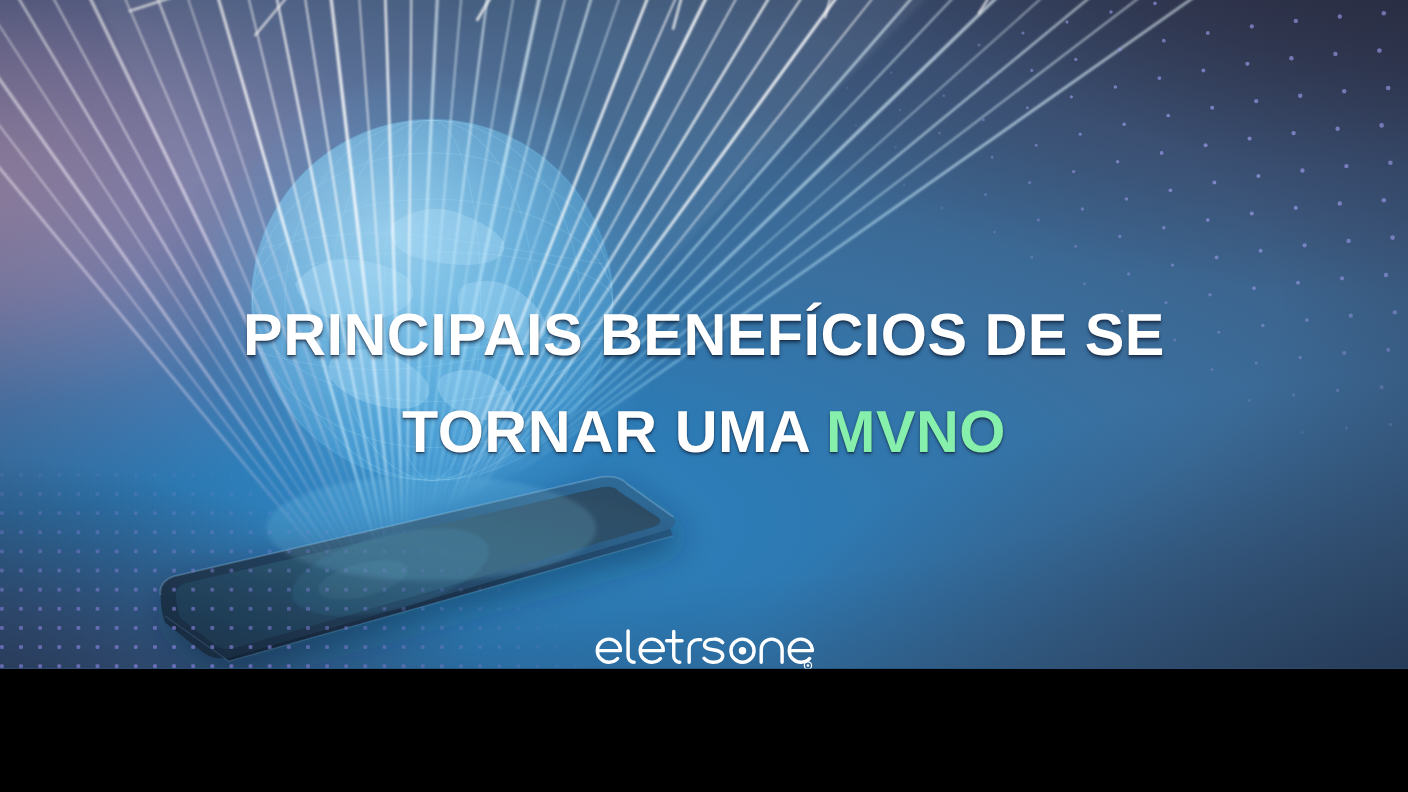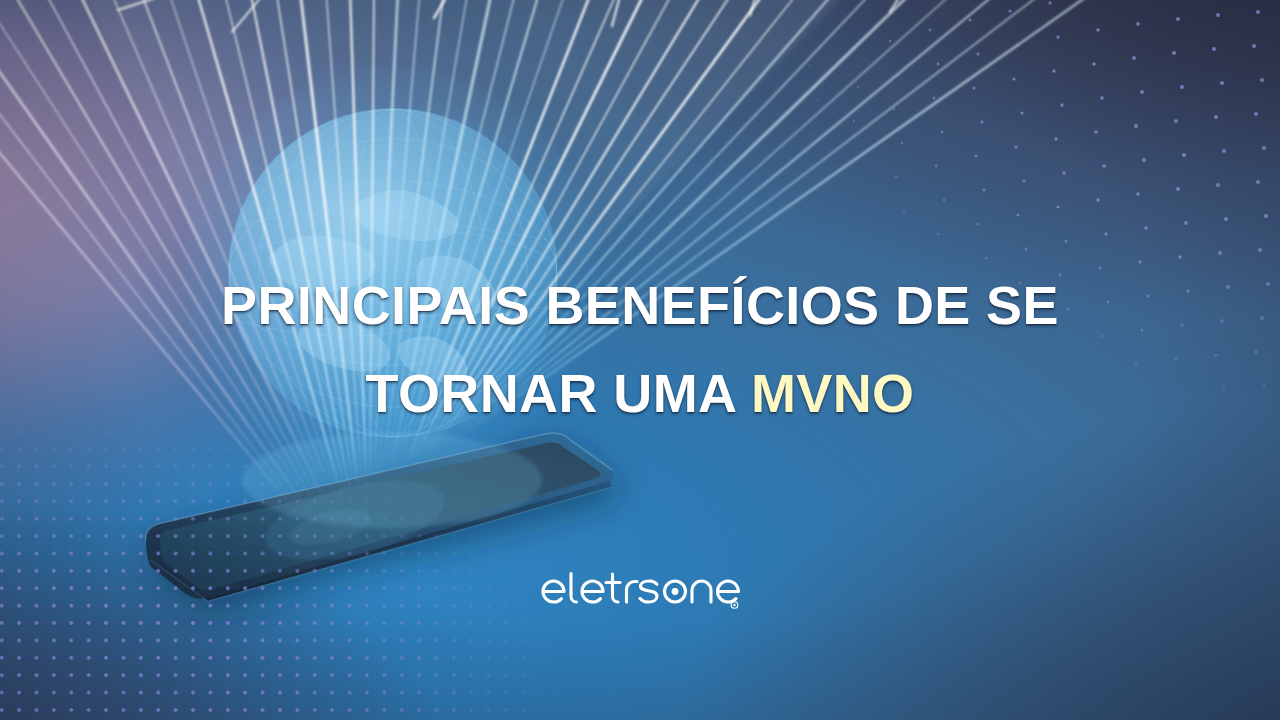--- a/index.html
+++ b/index.html
@@ -15,7 +15,7 @@
   .stage {
     position: relative;
     width: 1280px;
-    height: 720px;
+    height: 608px;
     overflow: hidden;
     background: #2f74ad;
   }

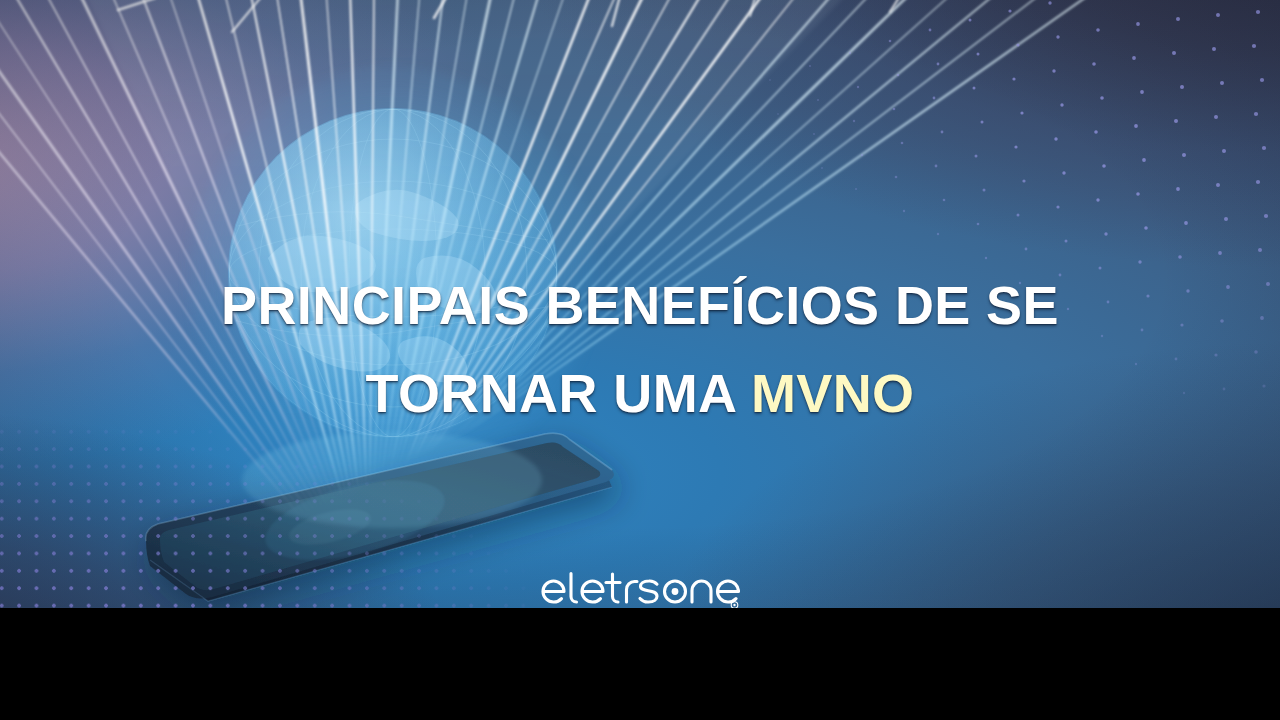--- a/index.html
+++ b/index.html
@@ -145,7 +145,7 @@
     white-space: nowrap;
   }
   .headline .accent {
-    color: #fef9c3;
+    color: #86efac;
   }
 
   

